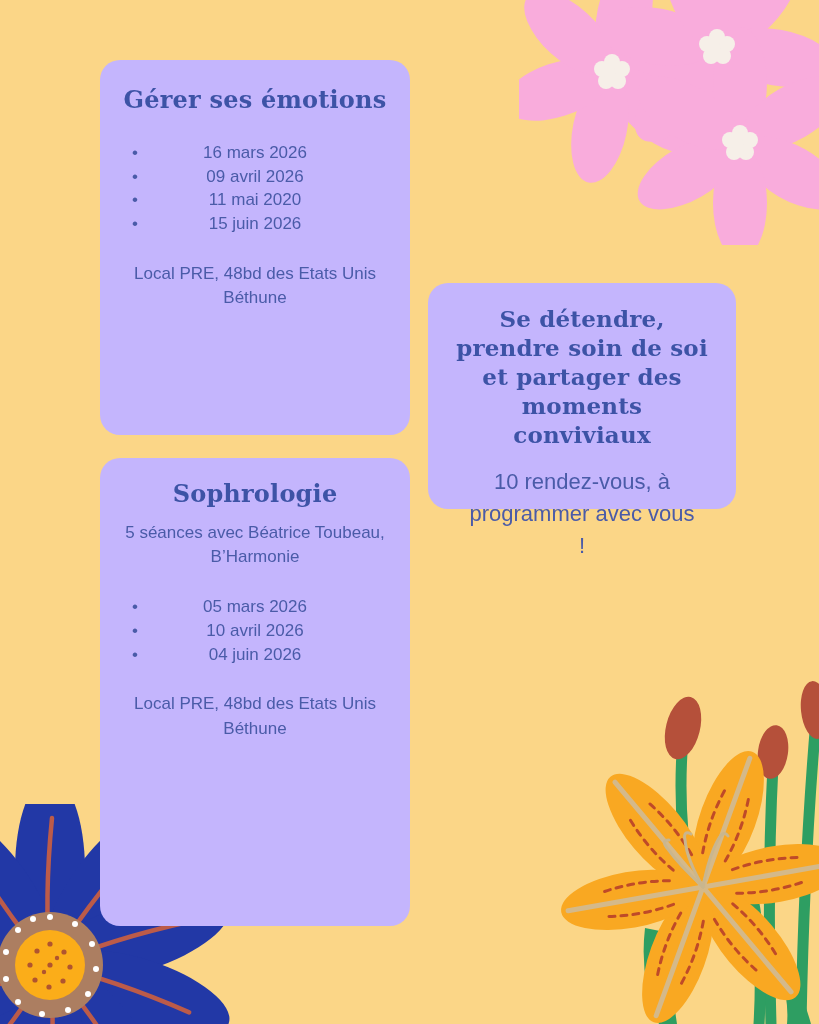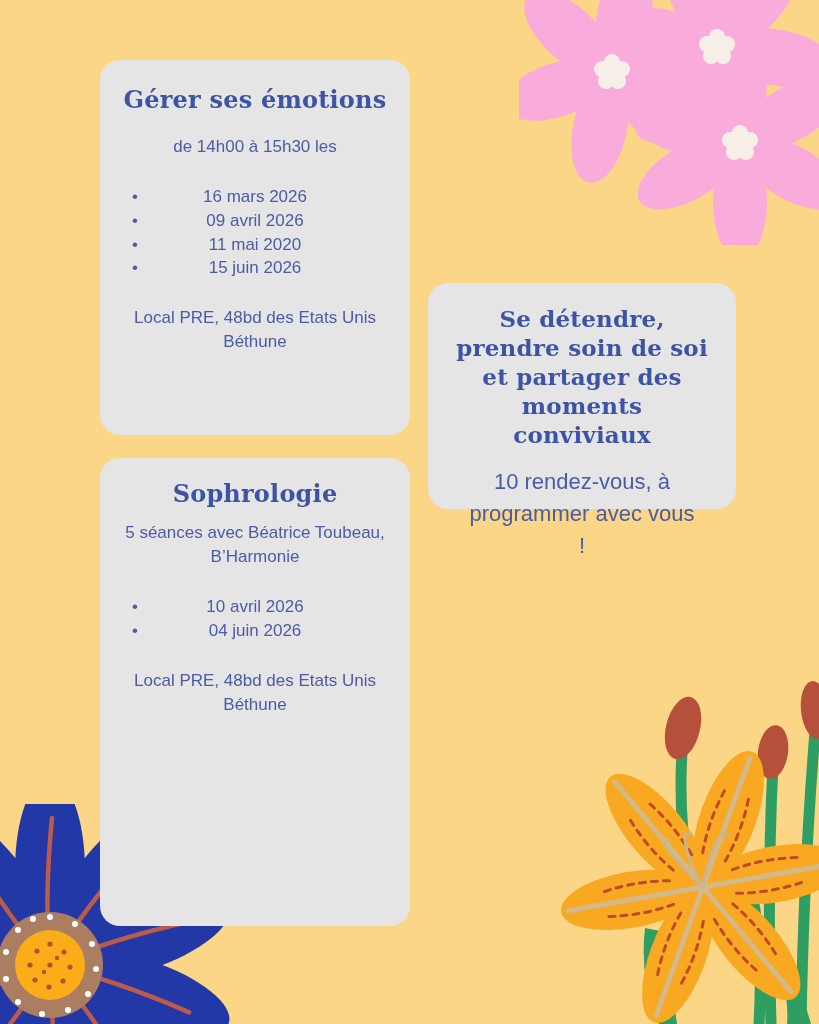--- a/index.html
+++ b/index.html
@@ -17,7 +17,7 @@
 
   .card {
     position: absolute;
-    background: #e5e5e5;
+    background: #c4b5fd;
     border-radius: 20px;
     box-sizing: border-box;
     text-align: center;

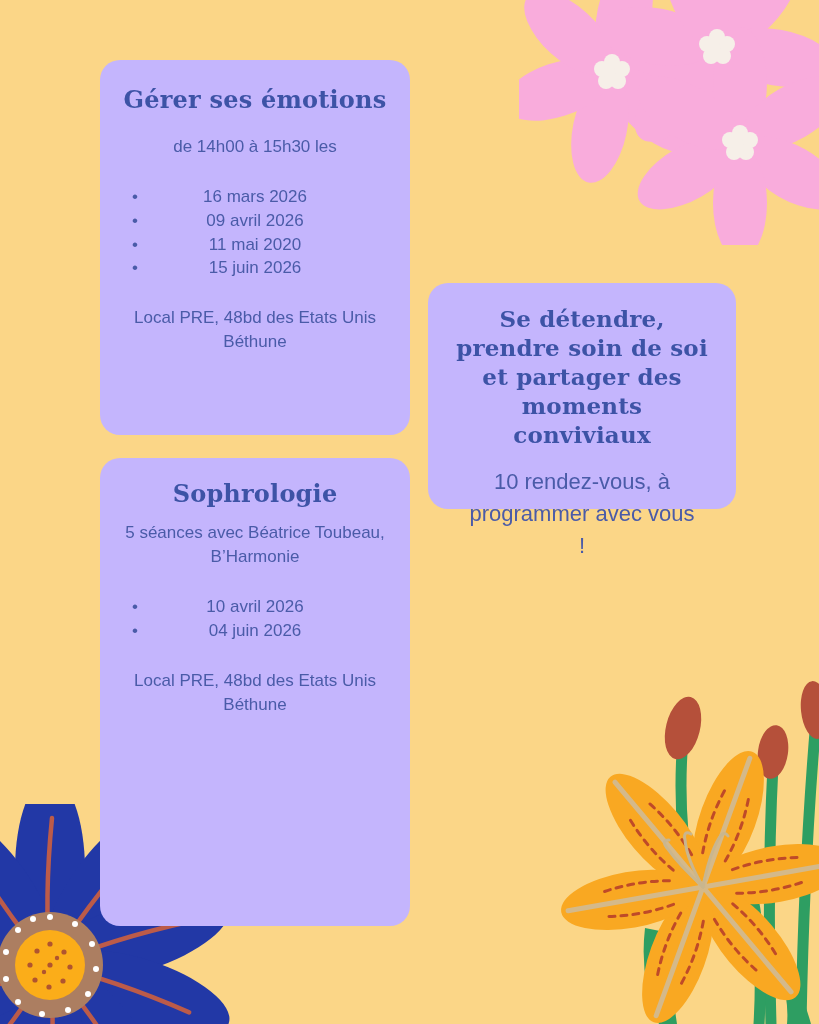--- a/index.html
+++ b/index.html
@@ -260,7 +260,6 @@
 
 <section class="card" id="card-emotions">
   <h2 class="card-title">Gérer ses émotions</h2>
-  <p class="card-text schedule">de 14h00 à 15h30 les</p>
   <ul class="dates">
     <li>16 mars 2026</li>
     <li>09 avril 2026</li>

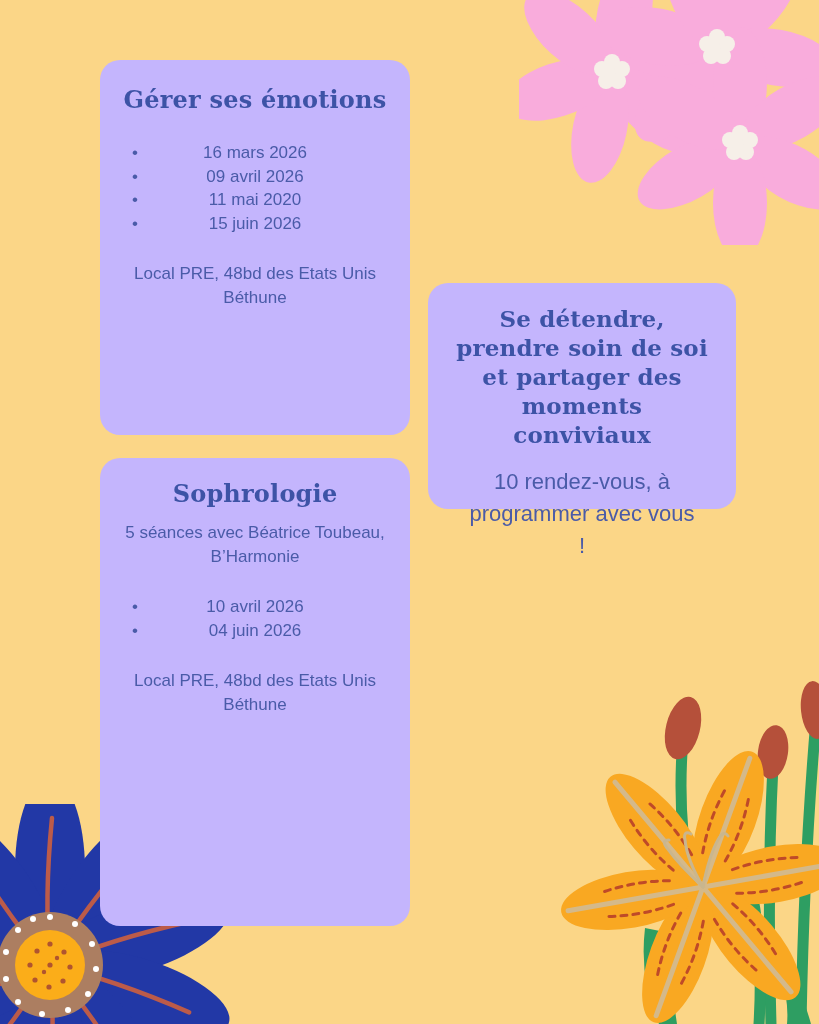--- a/index.html
+++ b/index.html
@@ -278,6 +278,7 @@
   <h2 class="card-title">Sophrologie</h2>
   <p class="card-text intro">5 séances avec Béatrice Toubeau, B’Harmonie</p>
   <ul class="dates">
+    <li>05 mars 2026</li>
     <li>10 avril 2026</li>
     <li>04 juin 2026</li>
   </ul>

